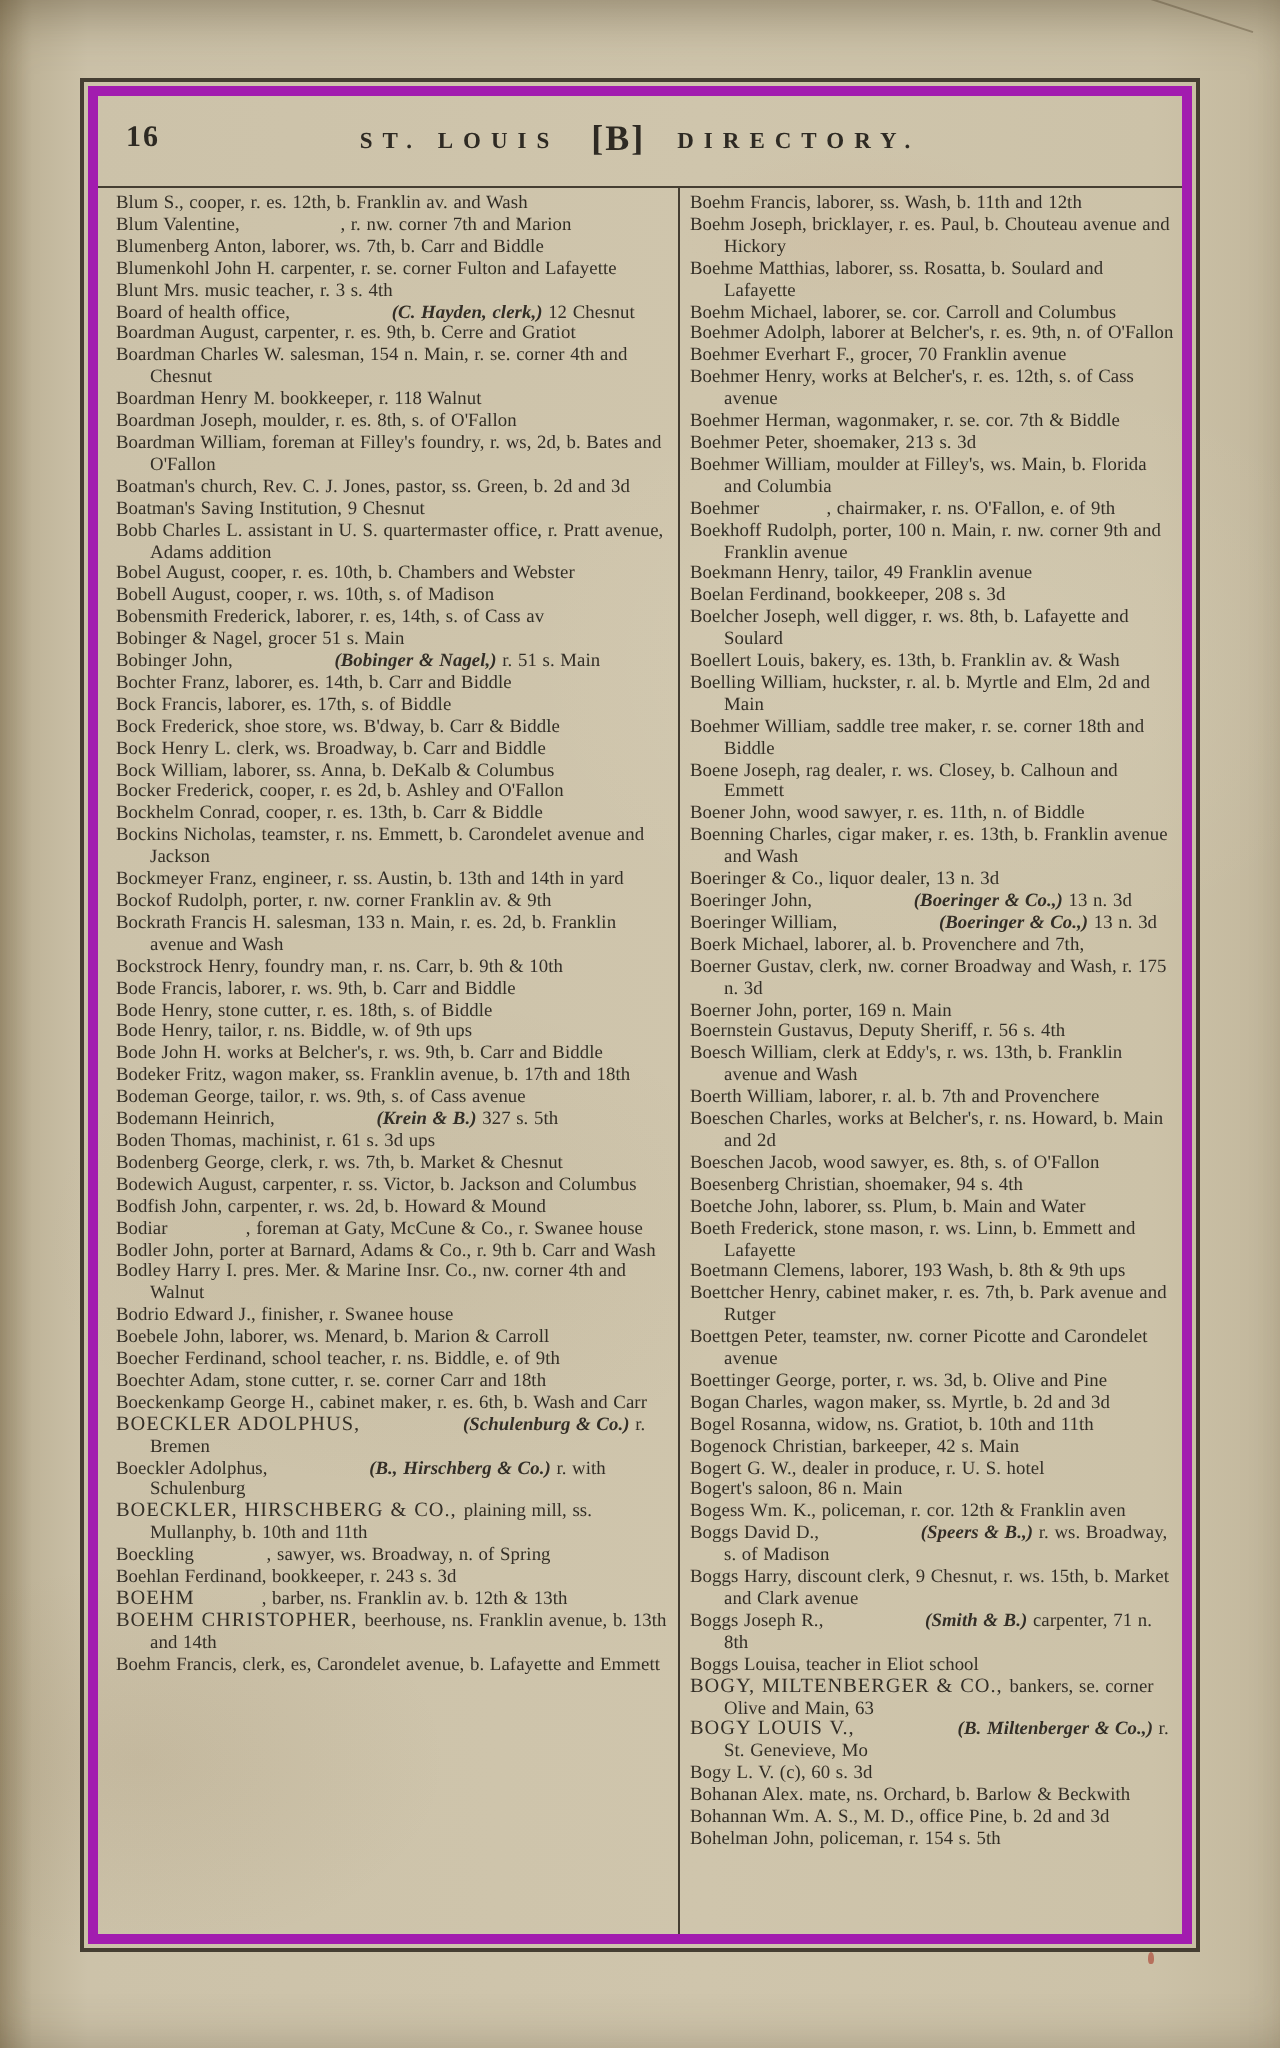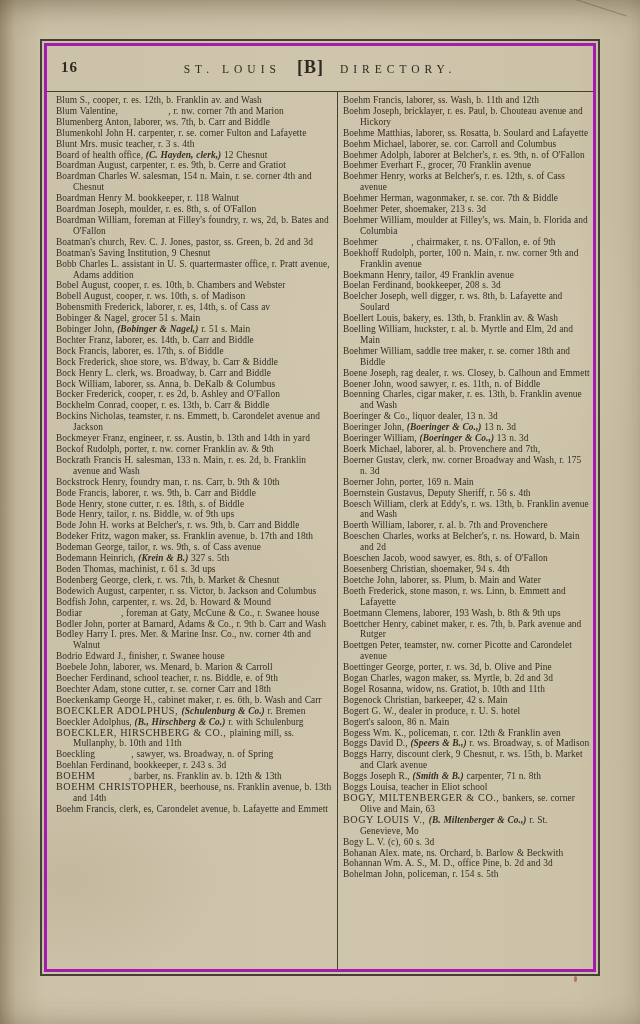--- a/index.html
+++ b/index.html
@@ -33,7 +33,7 @@
     border:2px solid #453e32;
   }
   .frame-inner {
-    position:absolute; inset:2px; border:3px solid #a21caf;
+    position:absolute; inset:2px; border:5px solid #a21caf;
   }
   .header {
     position:absolute; left:0; right:0; top:0; height:45px;

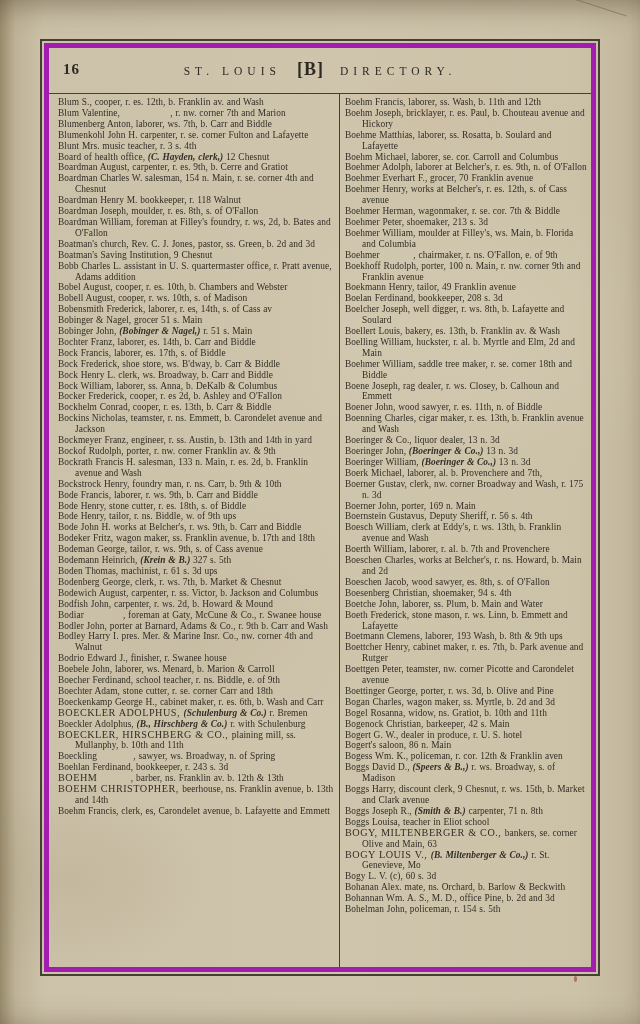--- a/index.html
+++ b/index.html
@@ -48,7 +48,7 @@
     display:flex; justify-content:center; align-items:center; gap:16px;
     color:#2e2a23;
   }
-  .title .small-caps { font-size:11.5px; font-weight:normal; letter-spacing:5px; }
+  .title .small-caps { font-size:11.5px; font-weight:bold; letter-spacing:5px; }
   .title .bracket { font-size:18px; font-weight:bold; letter-spacing:1px; position:relative; top:-1px; }
   .cols {
     position:absolute; left:0; right:0; top:46px; bottom:0;

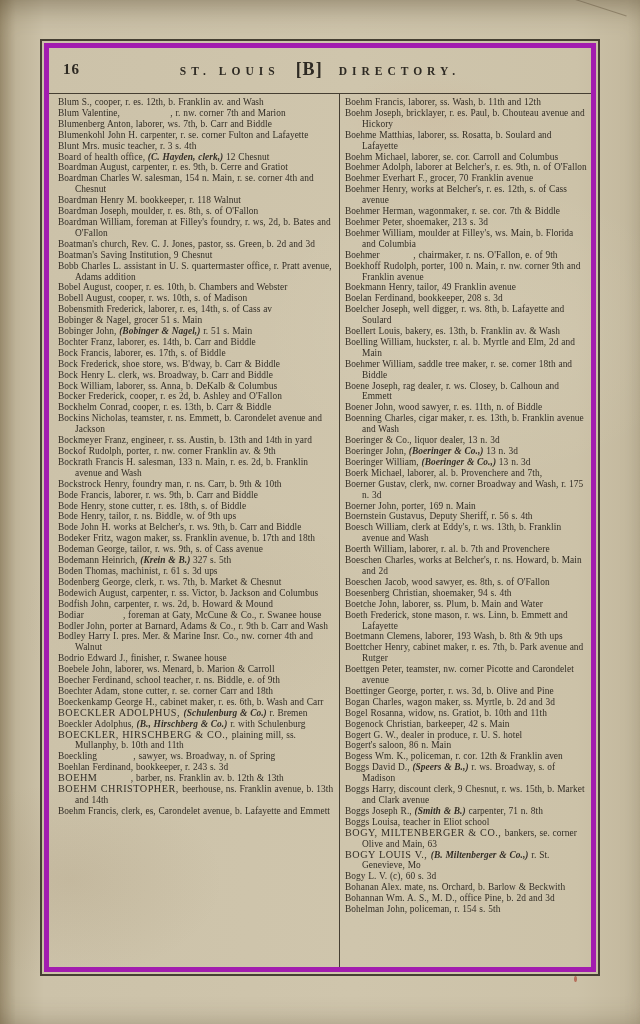--- a/index.html
+++ b/index.html
@@ -63,7 +63,7 @@
     letter-spacing:0.05px; word-spacing:0.4px;
   }
   .caps { font-size:10.2px; letter-spacing:0.5px; }
-  .it   { font-style:italic; font-weight:bold; }
+  .it   { font-style:italic; font-weight:bold;margin-left:48px; }
 </style>
 </head>
 <body>

